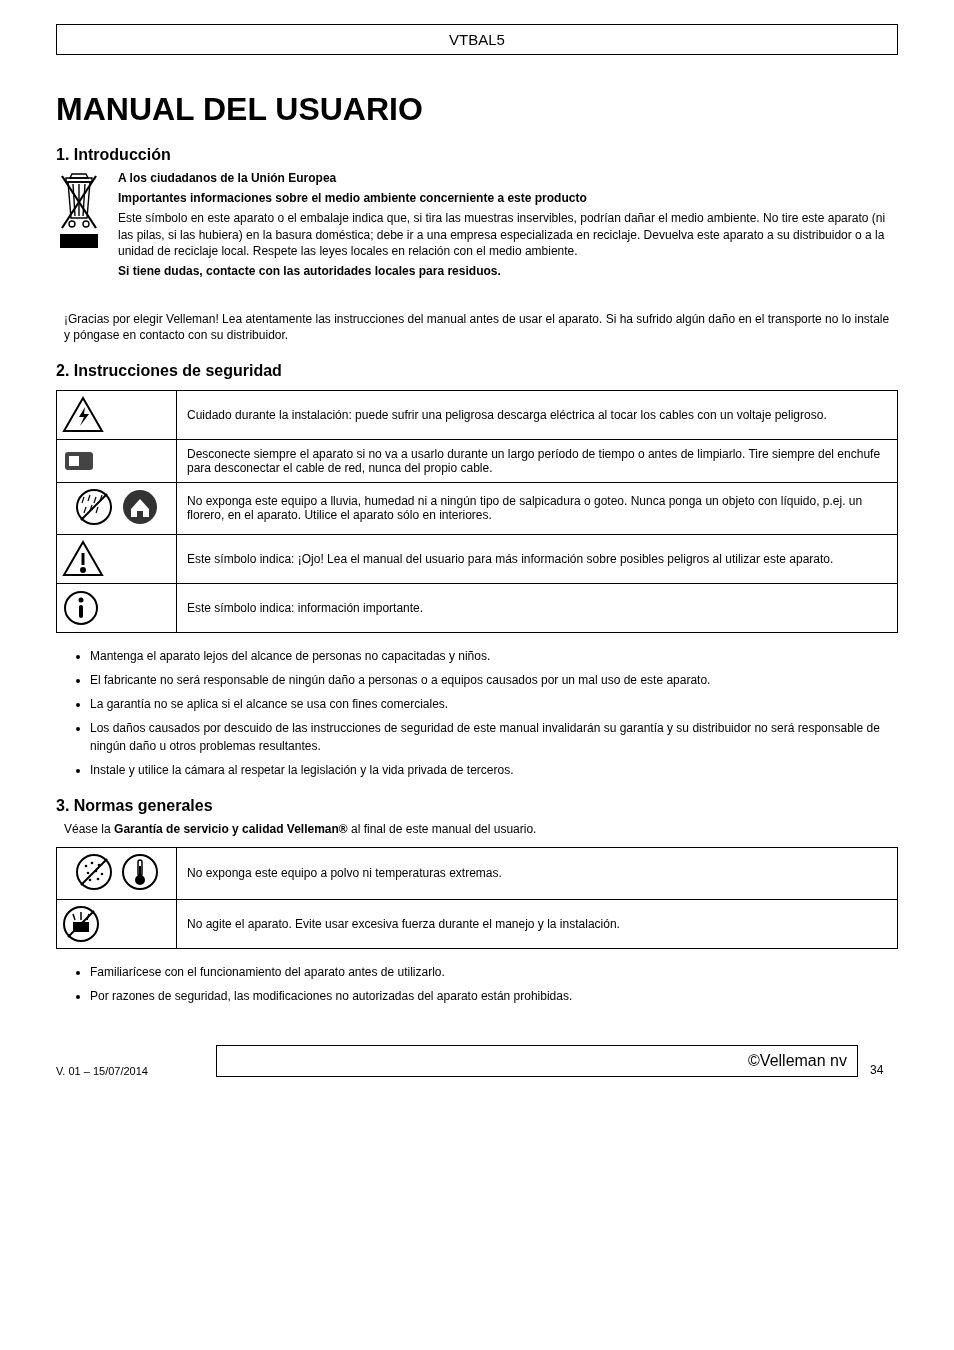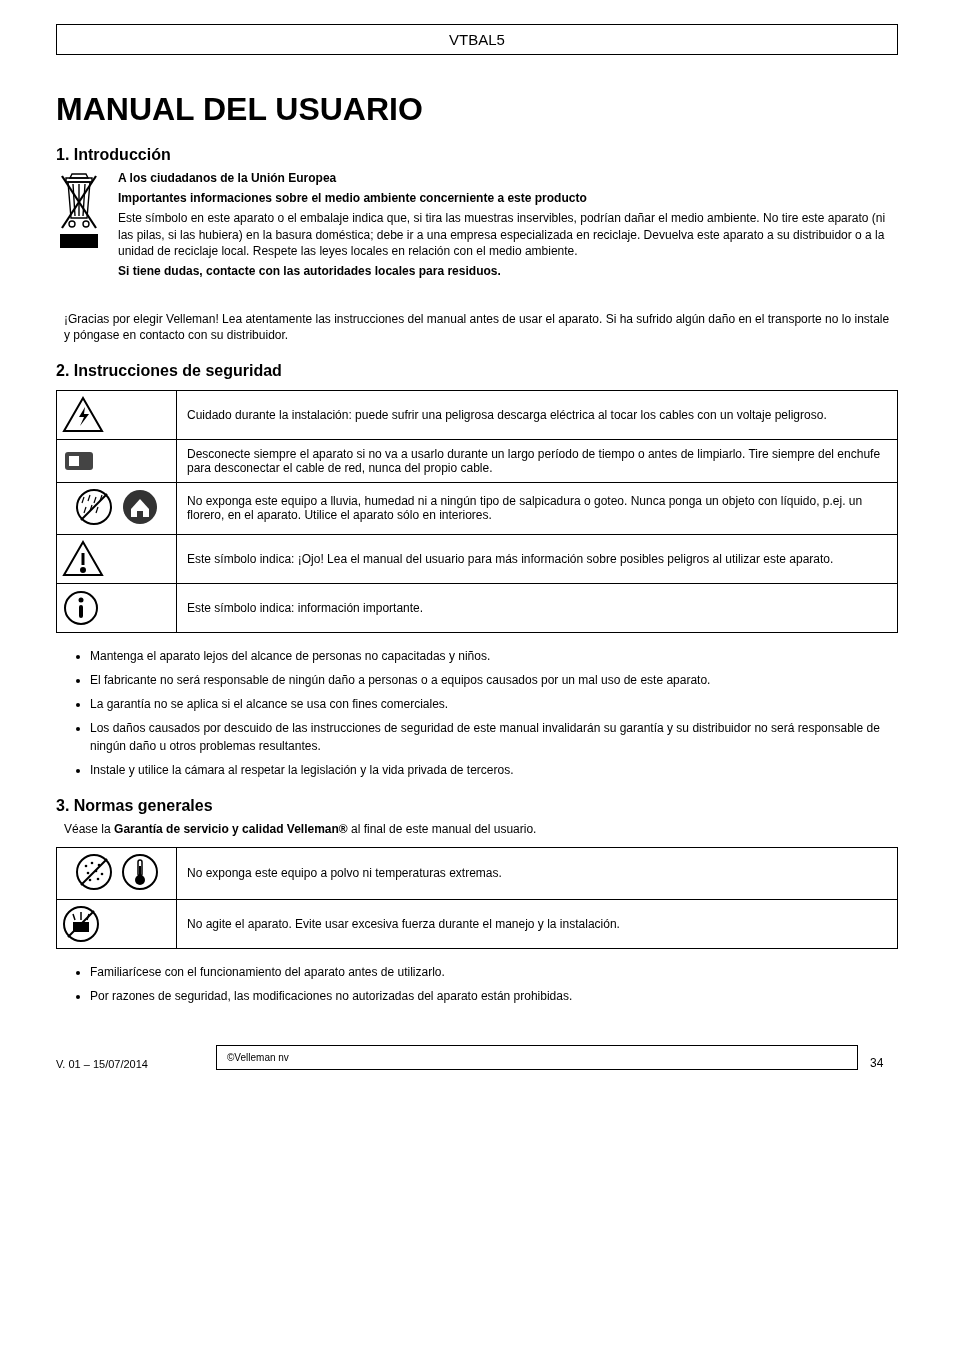--- a/index.html
+++ b/index.html
@@ -81,8 +81,8 @@
     border: 1px solid #000;
     padding: 6px 10px;
     flex: 1;
-    text-align: left;
-    font-size: 10px;
+    text-align: right;
+    font-size: 16px;
   }
   .footer-pageno {
     width: 40px;

